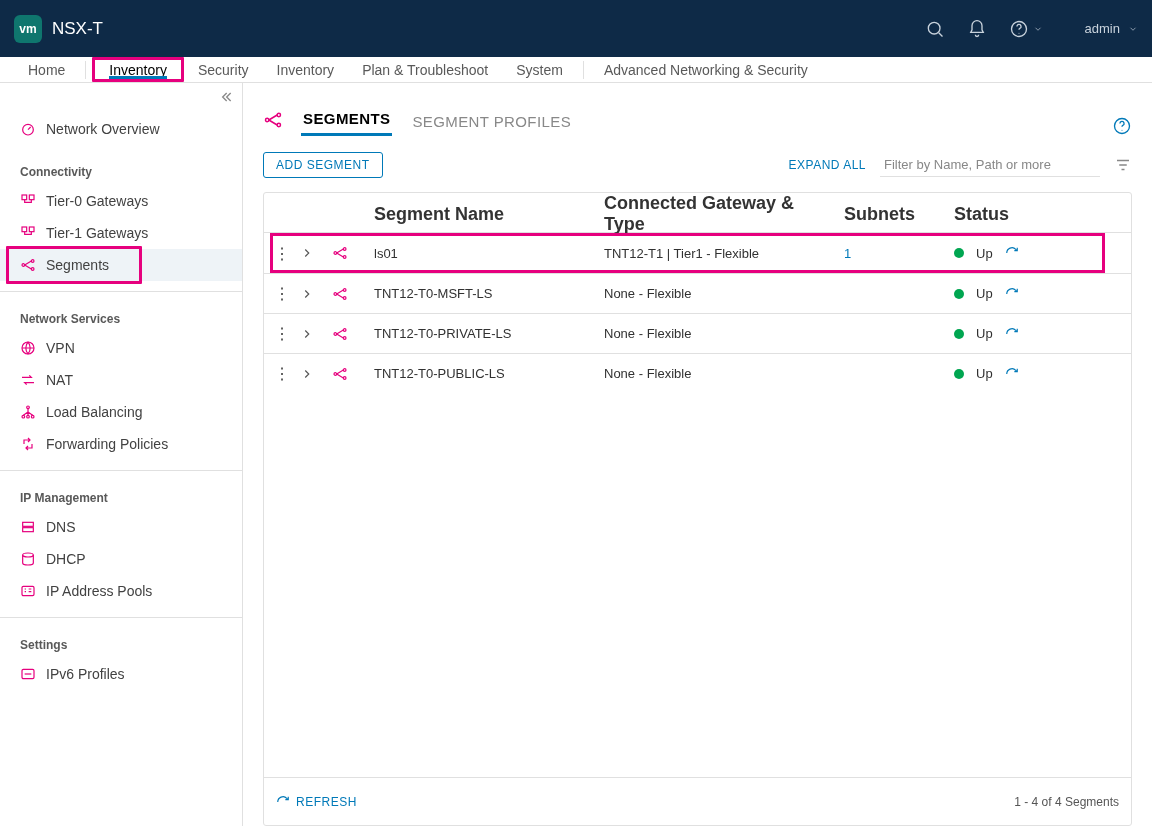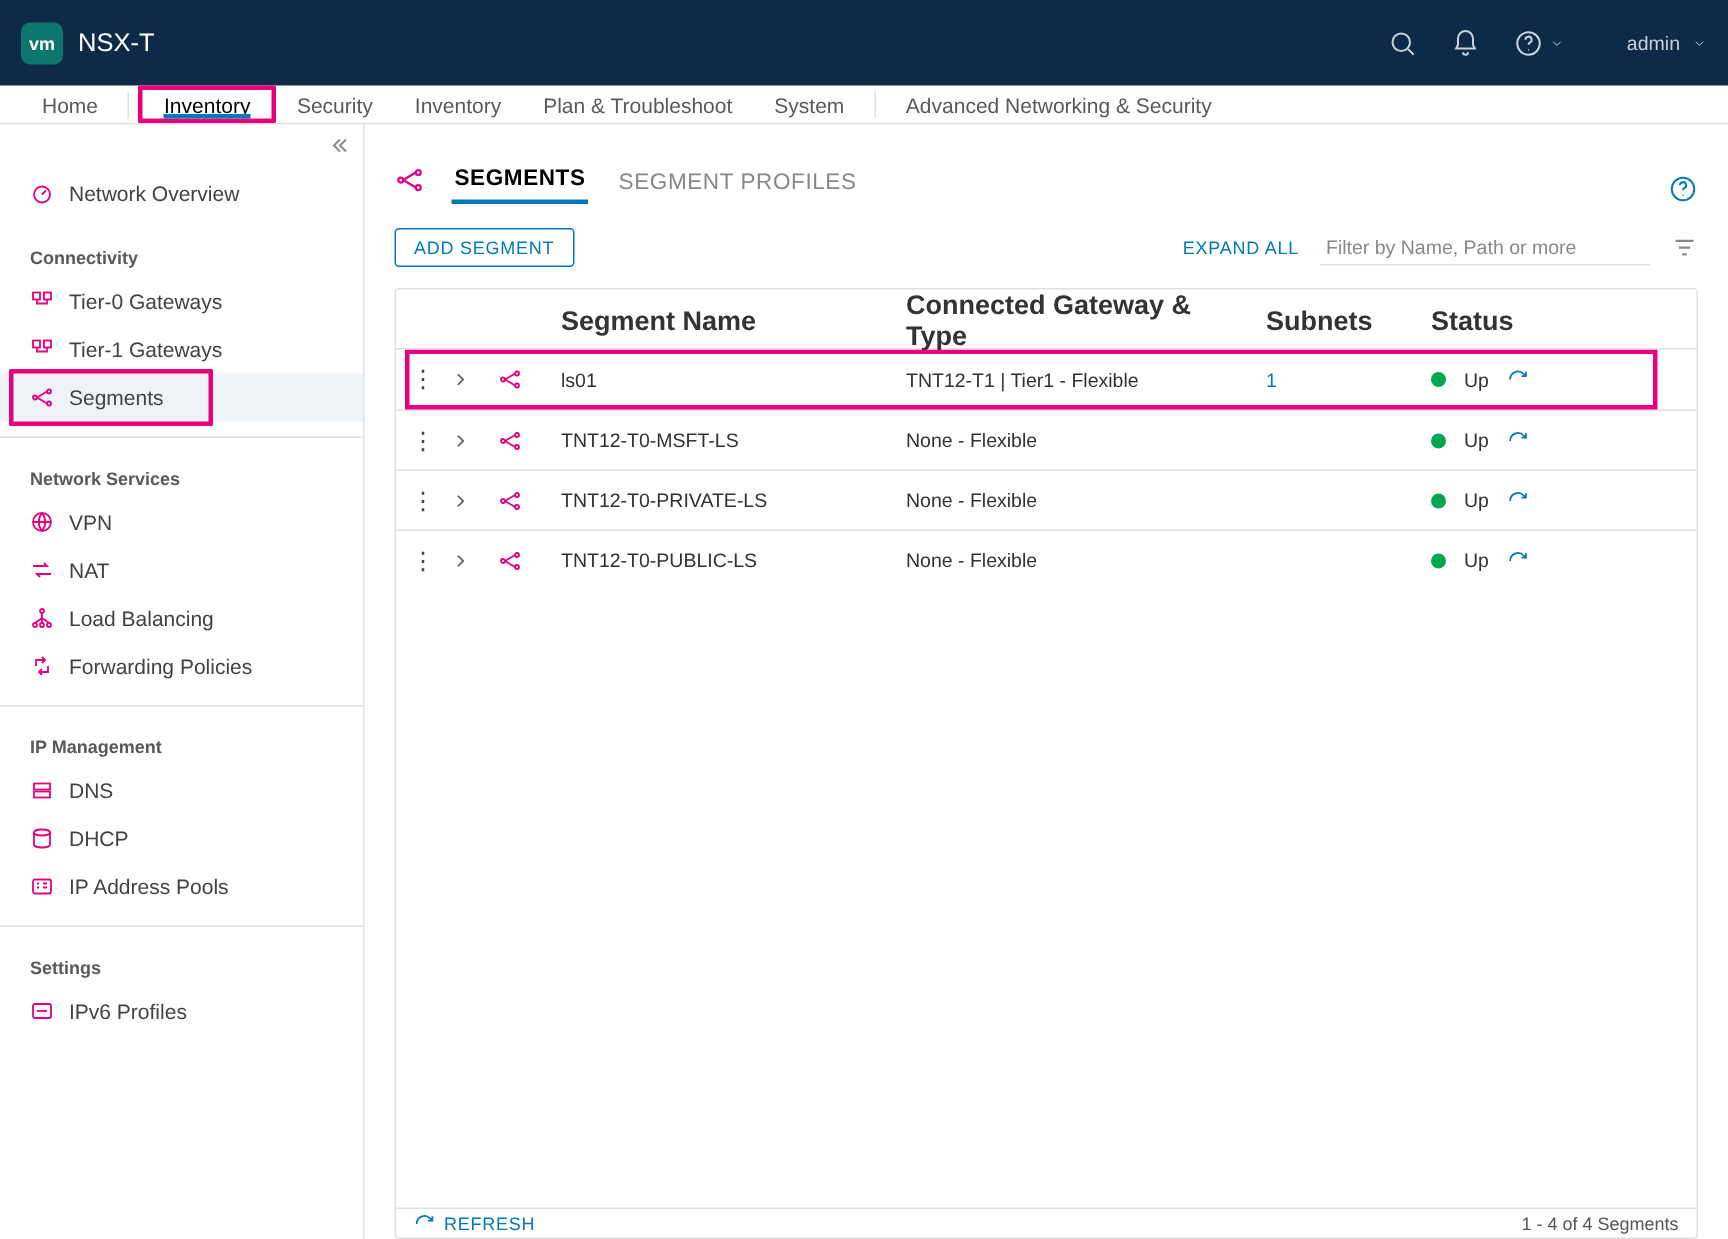--- a/index.html
+++ b/index.html
@@ -150,7 +150,7 @@
   
   .tfoot {
     border-top: 1px solid var(--border);
-    height: 20px; display: flex; align-items: center; justify-content: space-between;
+    height: 48px; display: flex; align-items: center; justify-content: space-between;
     padding: 0 12px; font-size: 12px; color: #555;
   }
   .tfoot .refresh { color: var(--brand-blue); cursor: pointer; display: flex; align-items: center; gap: 6px; letter-spacing: .5px; }

